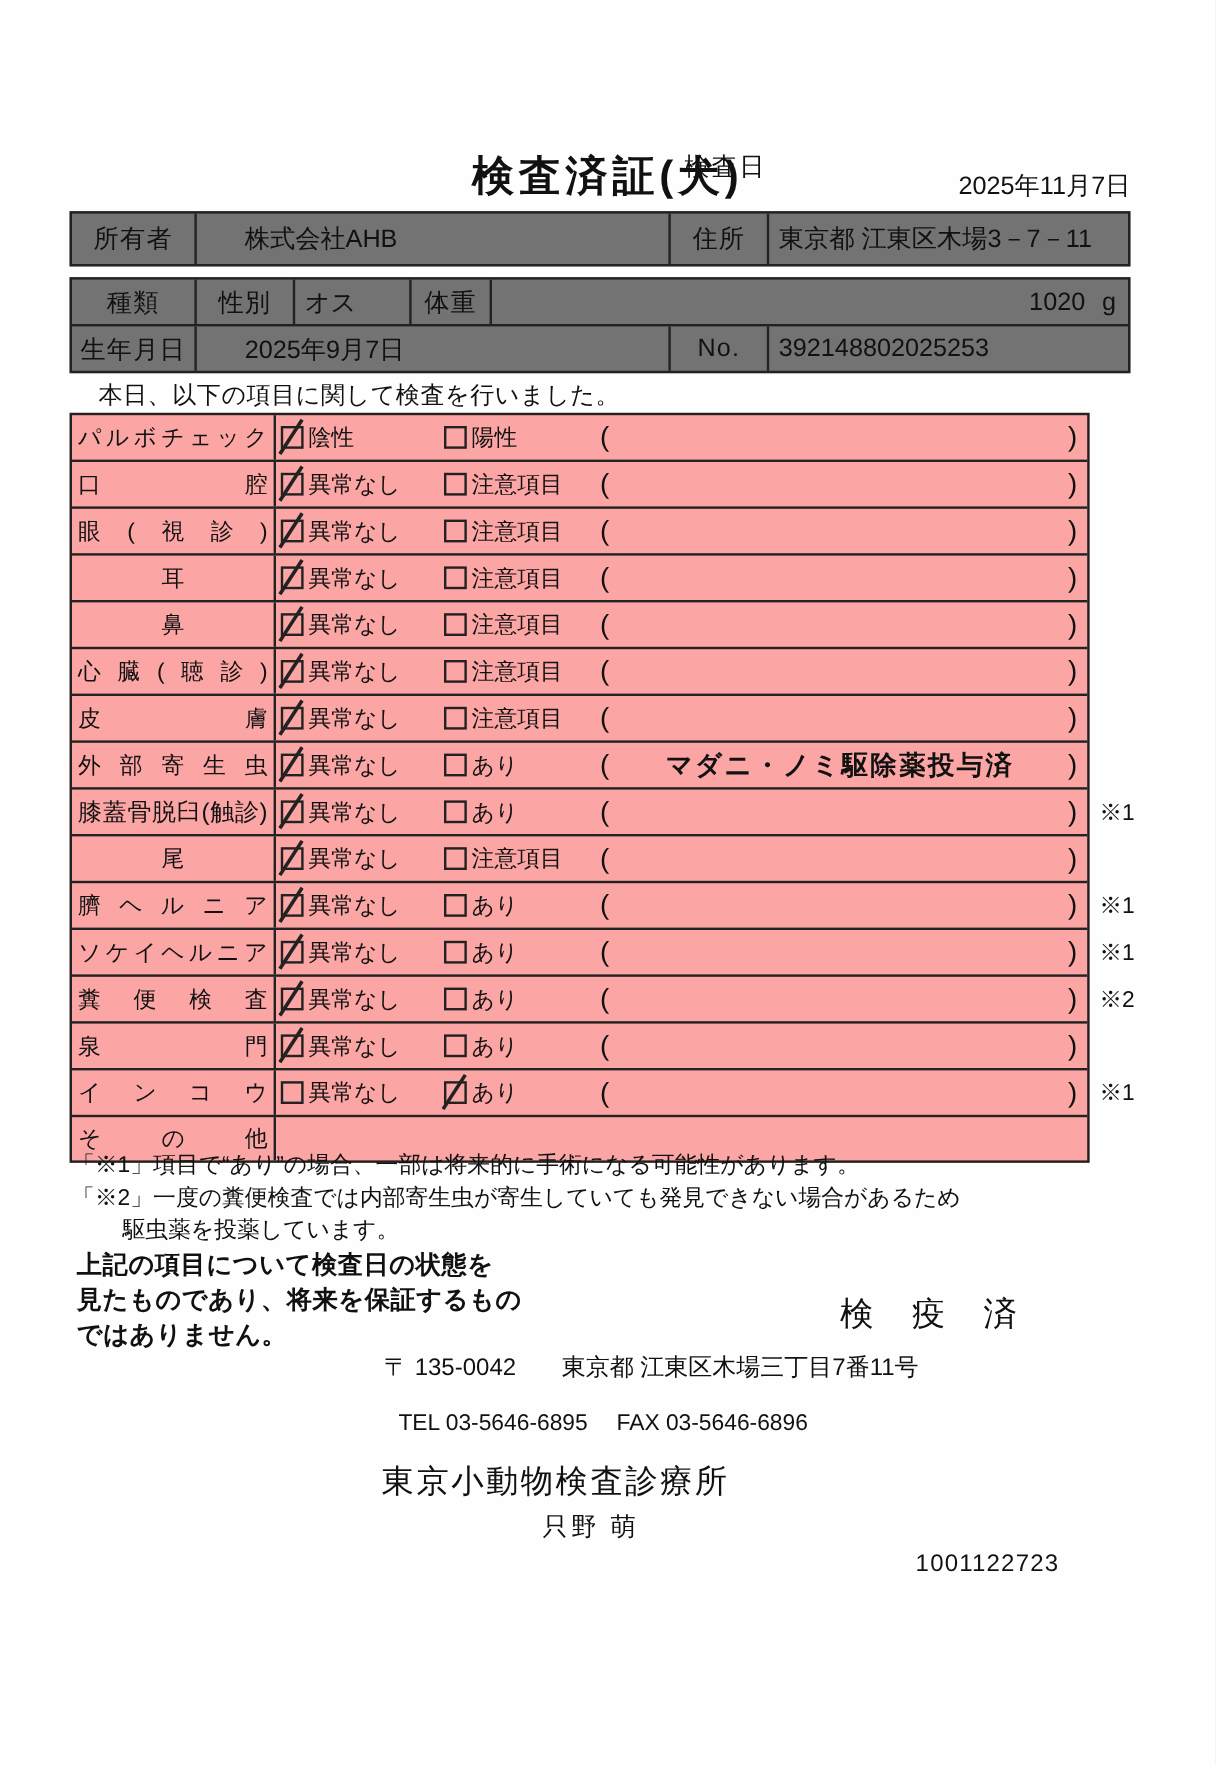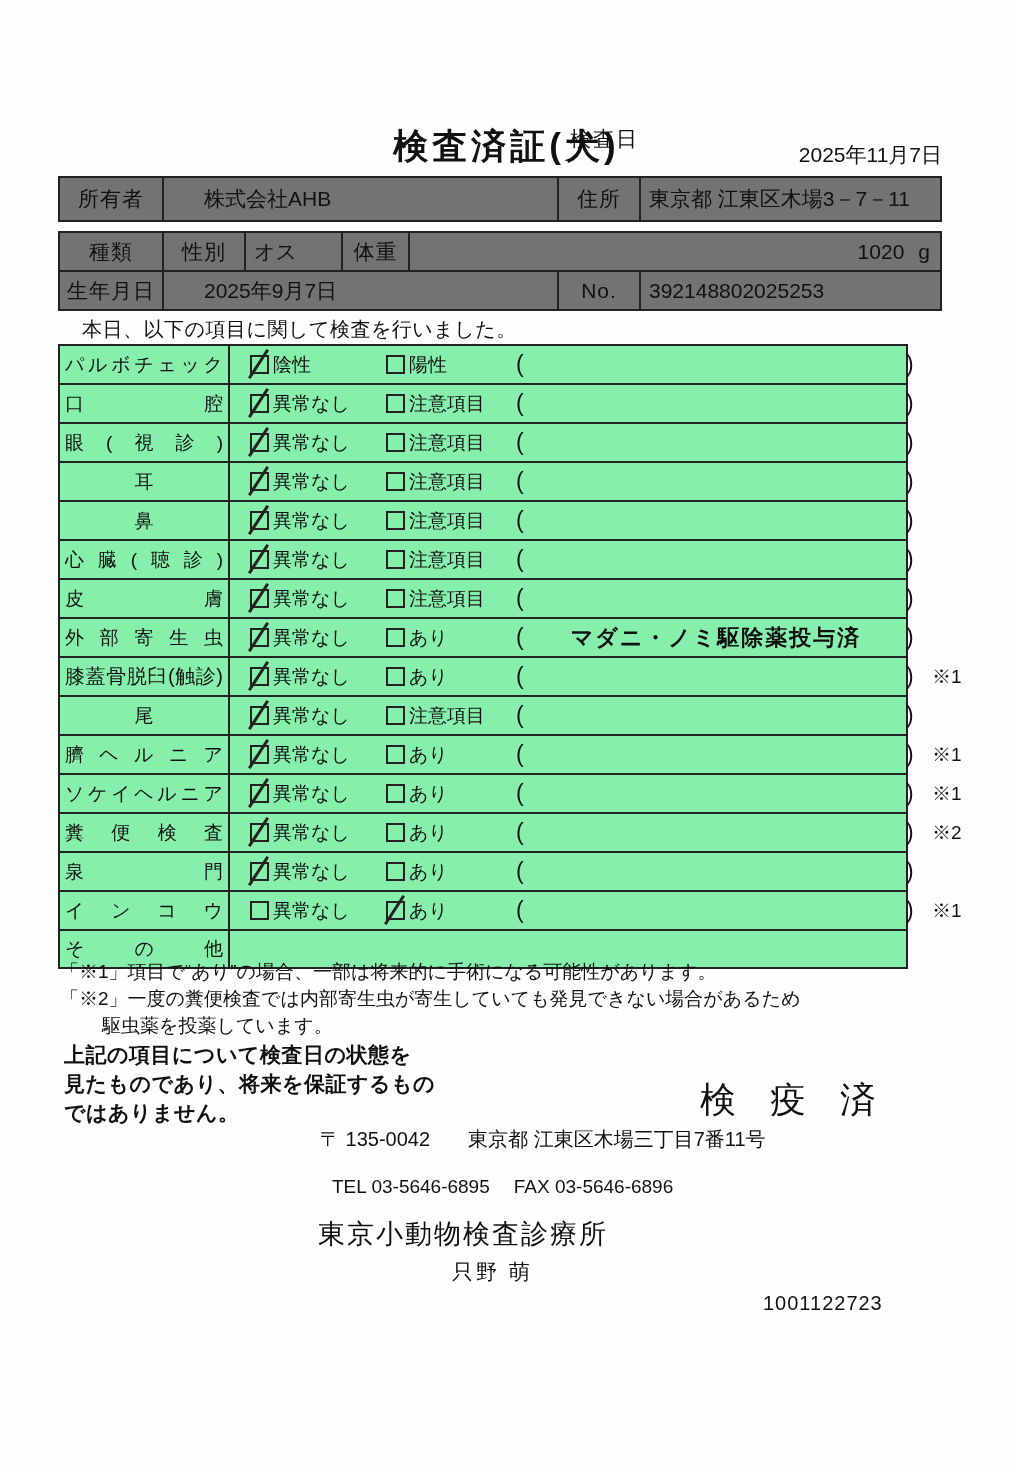--- a/index.html
+++ b/index.html
@@ -49,7 +49,7 @@
   .intro{top:316px;left:62px;font-size:20px;letter-spacing:0.5px;font-weight:500;margin-left:20px;}
   .check-table{
     top:344px;left:58px;width:850px;
-    border:2px solid #222;box-sizing:border-box;background:#86efac;
+    border:2px solid #222;box-sizing:border-box;background:#fca5a5;
   }
   .crow{position:relative;height:39px;border-bottom:2px solid #222;box-sizing:border-box;display:flex;align-items:center;}
   .crow:last-child{border-bottom:none;height:36px;}

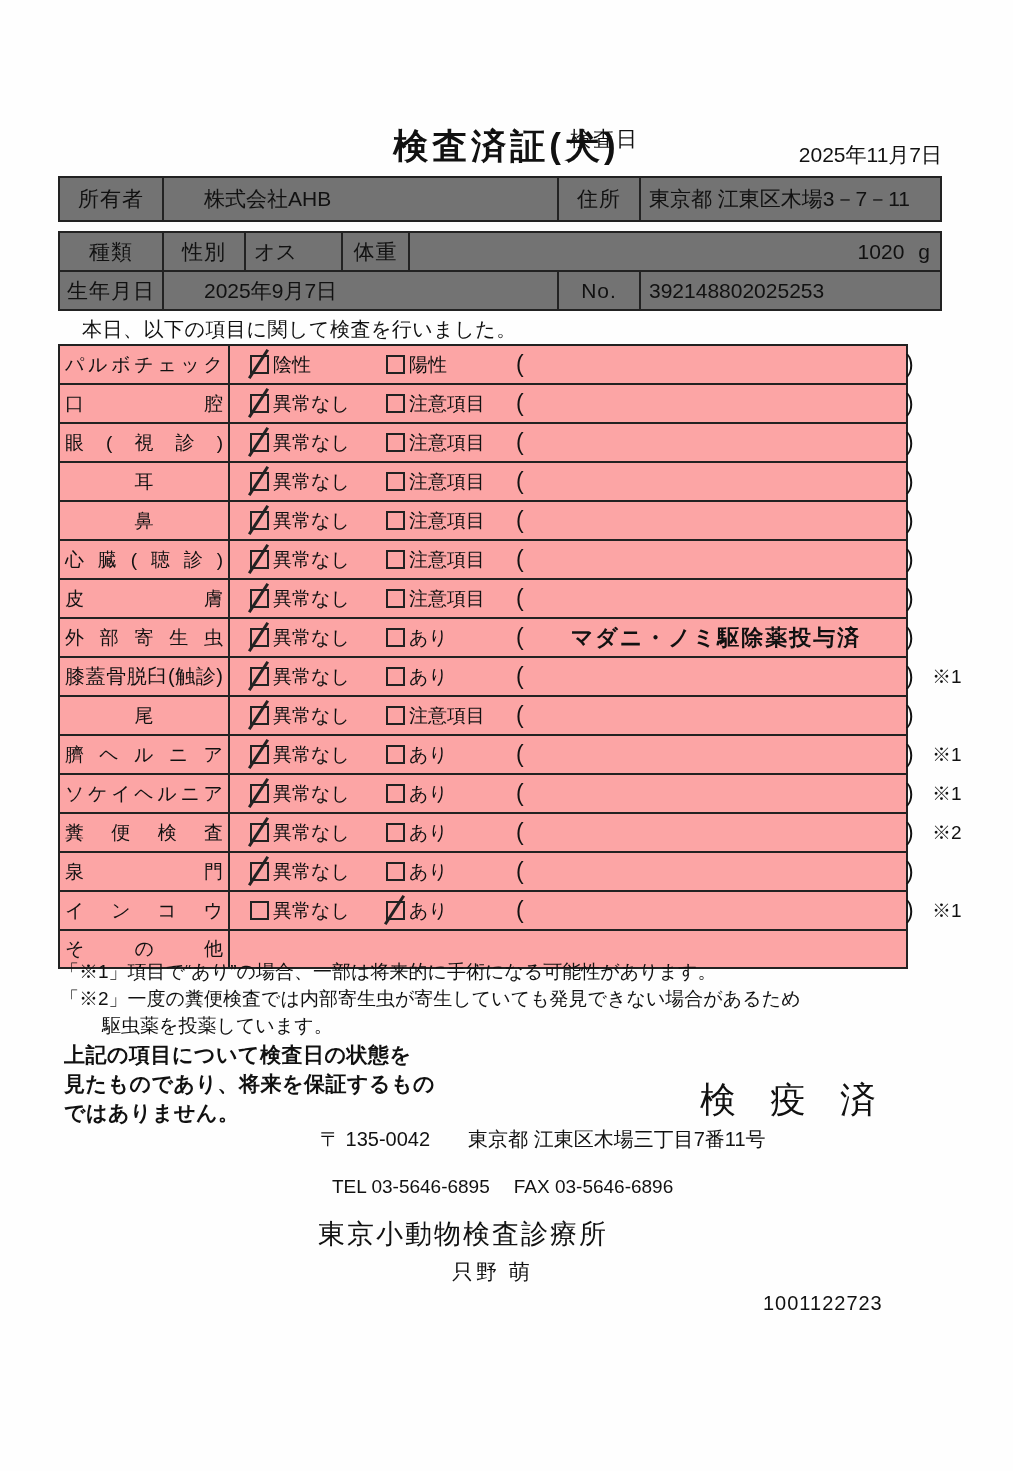--- a/index.html
+++ b/index.html
@@ -68,7 +68,7 @@
   }
   .clabel-text.center{text-align-last:center;}
   .clabel-text.small{font-size:20px;}
-  .copts{position:relative;flex:1;height:100%;margin-left:16px;}
+  .copts{position:relative;flex:1;height:100%;}
   .opt{position:absolute;top:0;height:100%;display:flex;align-items:center;font-size:19px;font-weight:500;}
   .opt1{left:4px;}
   .opt2{left:140px;}

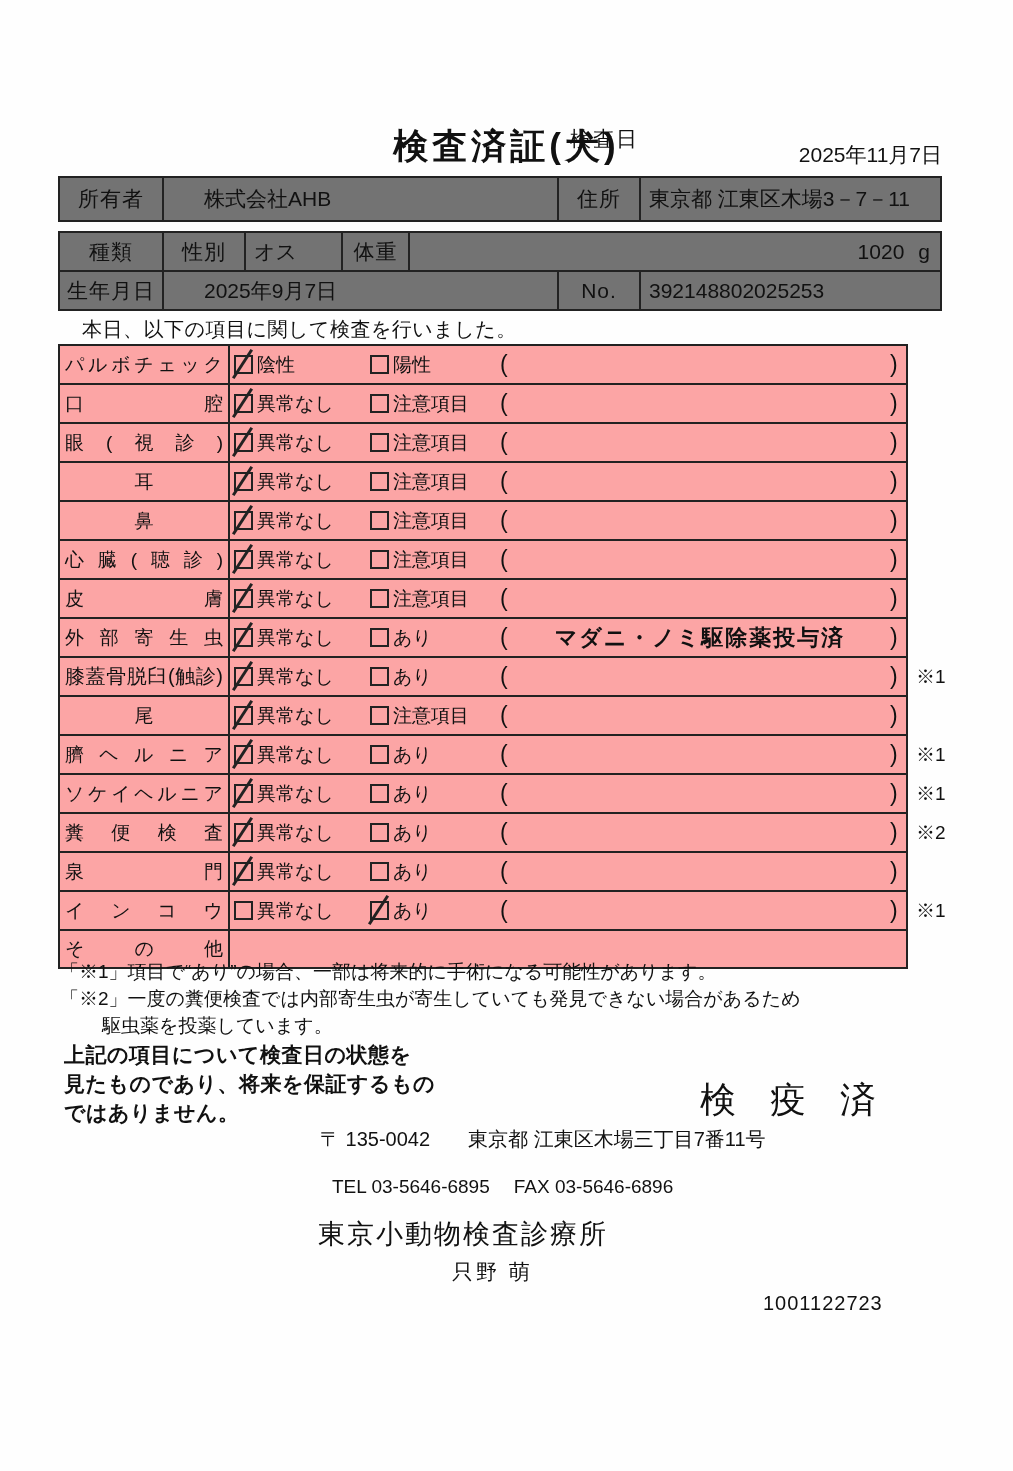--- a/index.html
+++ b/index.html
@@ -91,7 +91,7 @@
   .footnotes{top:958px;left:60px;font-size:19px;line-height:27px;font-weight:500;}
   .fn-line.indent{padding-left:42px;}
   .disclaimer{top:1040px;left:64px;font-size:21px;line-height:29px;font-weight:600;letter-spacing:0.5px;}
-  .stamp{top:1076px;left:700px;font-size:36px;font-weight:500;letter-spacing:12px;white-space:nowrap;}
+  .stamp{top:1076px;left:700px;font-size:28px;font-weight:500;letter-spacing:12px;white-space:nowrap;}
   
   .addr-line{top:1126px;left:320px;font-size:20px;white-space:nowrap;}
   .addr-line .gap{display:inline-block;width:38px;}

